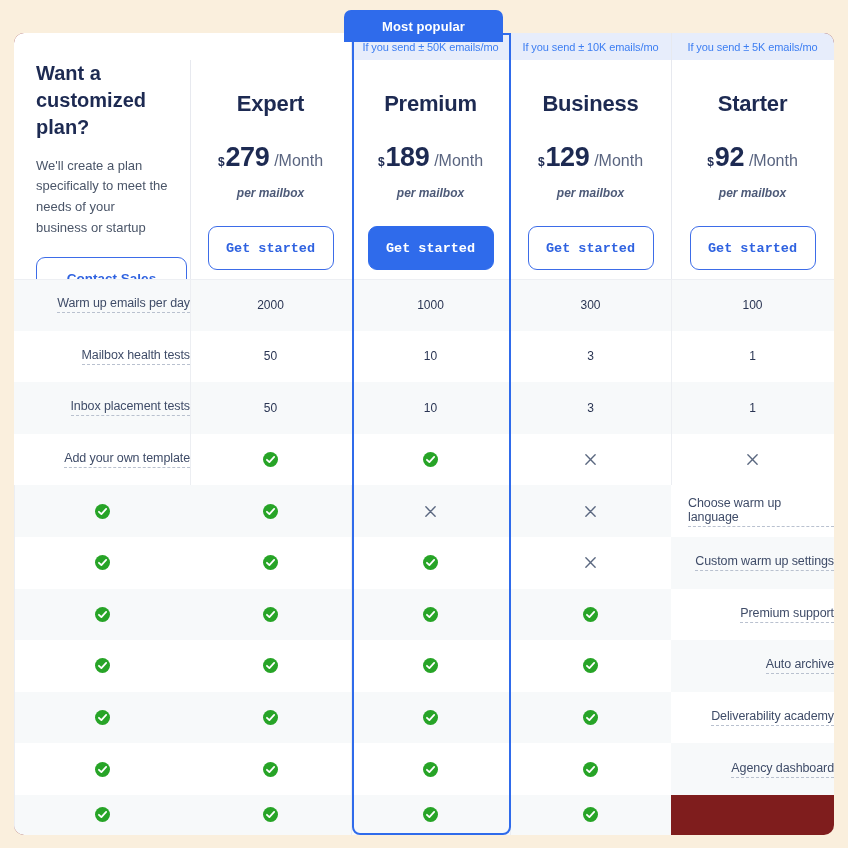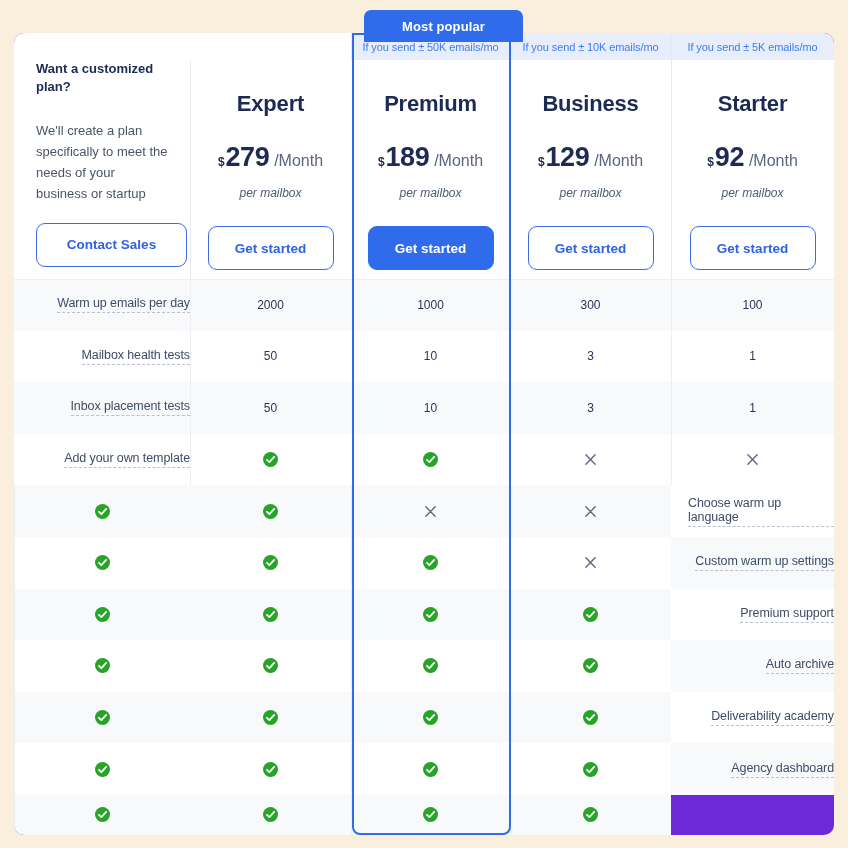--- a/index.html
+++ b/index.html
@@ -21,7 +21,7 @@
   
   .badge {
     position: absolute;
-    left: 364px;
+    left: 344px;
     top: 10px;
     width: 159px;
     height: 32px;

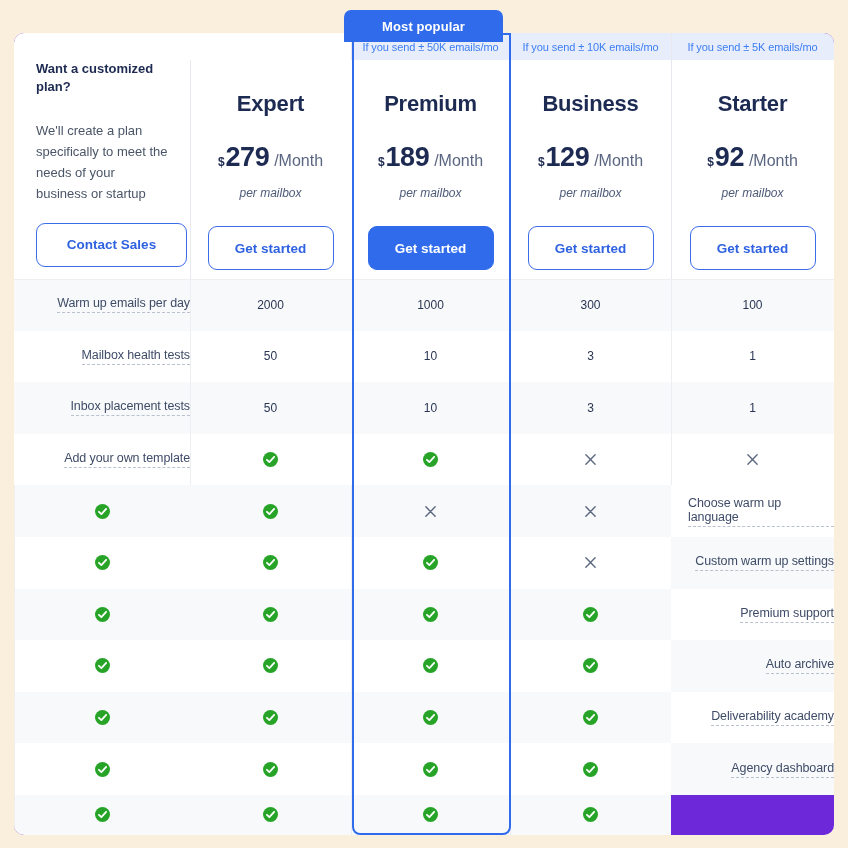--- a/index.html
+++ b/index.html
@@ -44,7 +44,7 @@
     top: 33px;
     width: 820px;
     height: 802px;
-    background: #6d28d9;
+    background: #7f1d1d;
     border-radius: 10px;
     overflow: hidden;
     z-index: 2;

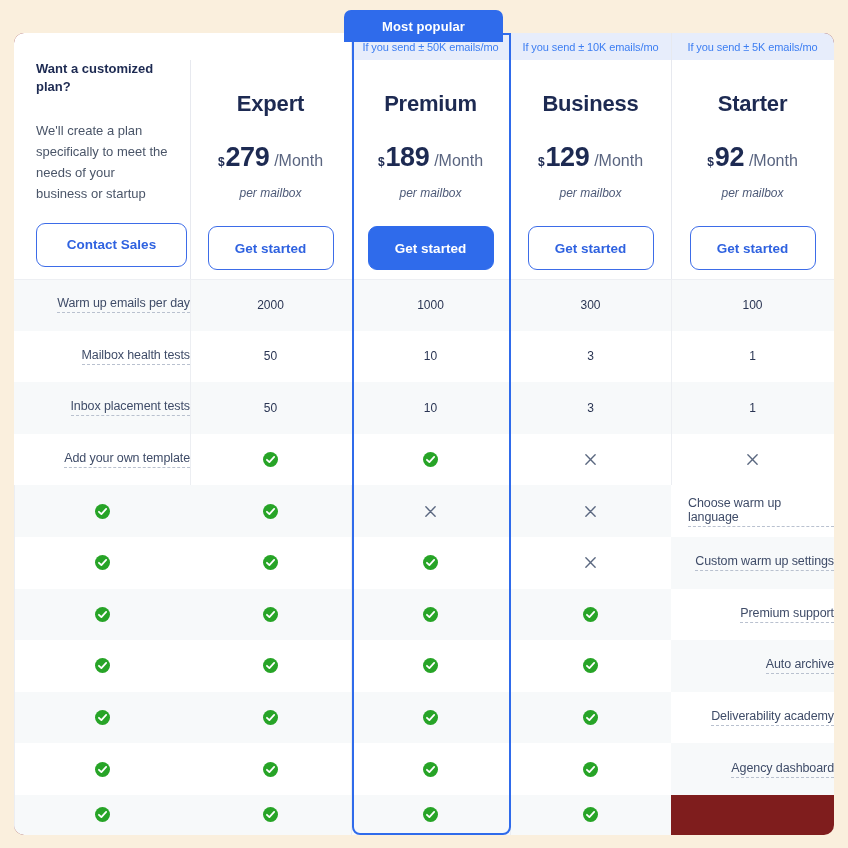--- a/index.html
+++ b/index.html
@@ -85,11 +85,11 @@
     background: #ffffff;
   }
   .promo-title {
-    font-size: 13px;
+    font-size: 20px;
     font-weight: bold;
     color: #1d2a52;
     line-height: 1.36;
-    margin-bottom: 26px;
+    margin-bottom: 14px;
   }
   .promo-text {
     font-size: 13px;

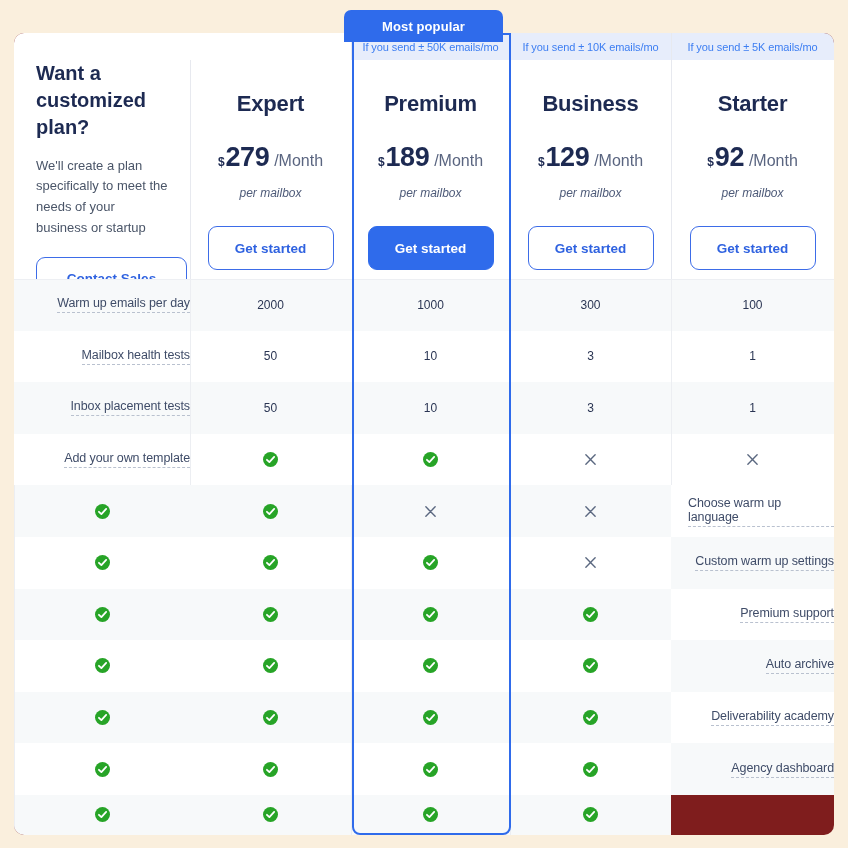--- a/index.html
+++ b/index.html
@@ -140,7 +140,7 @@
   .per-mailbox {
     font-size: 12px;
     font-style: italic;
-    font-weight: normal;
+    font-weight: bold;
     color: #4d5a78;
     margin-top: 15px;
   }

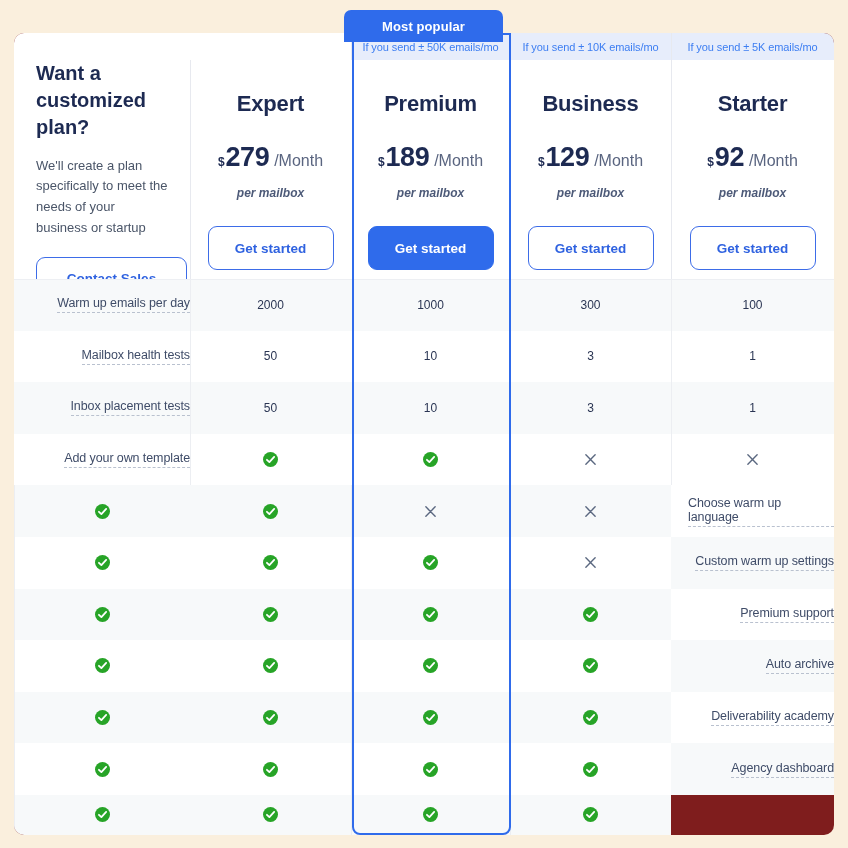--- a/index.html
+++ b/index.html
@@ -174,6 +174,7 @@
     width: 126px;
     height: 44px;
     margin-top: 26px;
+    font-family: Liberation Mono, monospace;
   }
 
   

